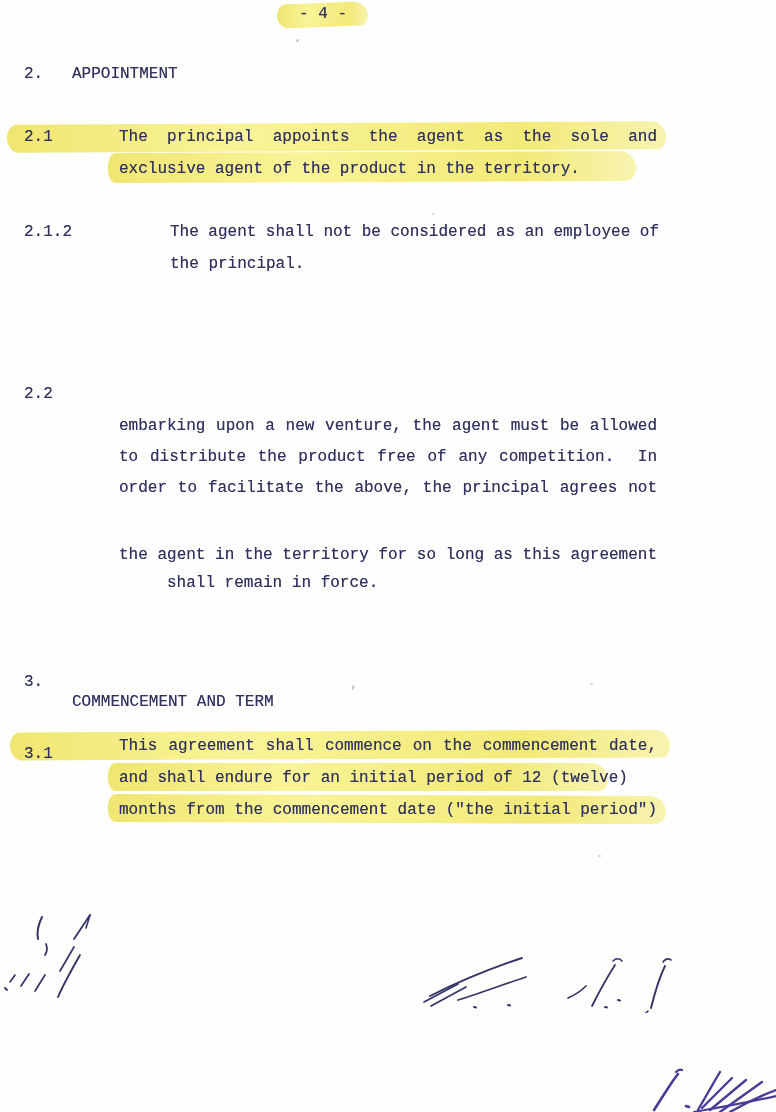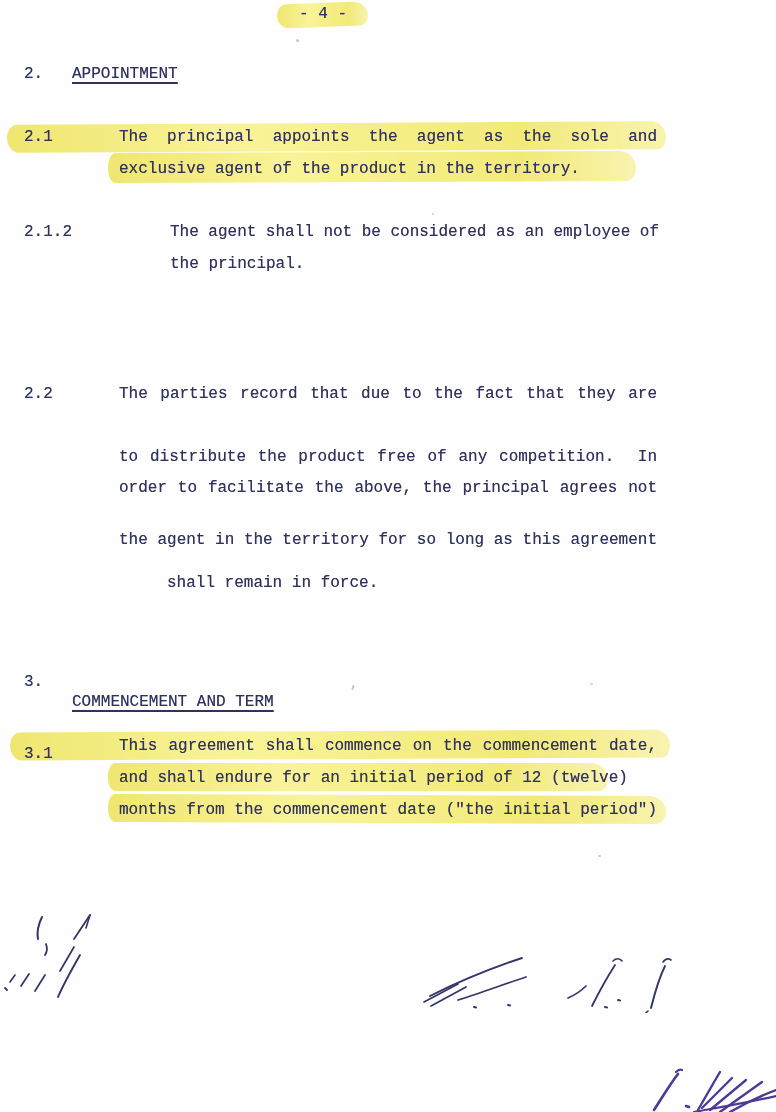--- a/index.html
+++ b/index.html
@@ -30,7 +30,6 @@
   .num{left:24px;}
   .sec-title{
     left:72px;
-    text-decoration:underline;
     text-decoration-thickness:1.6px;
     text-underline-offset:4px;
   }

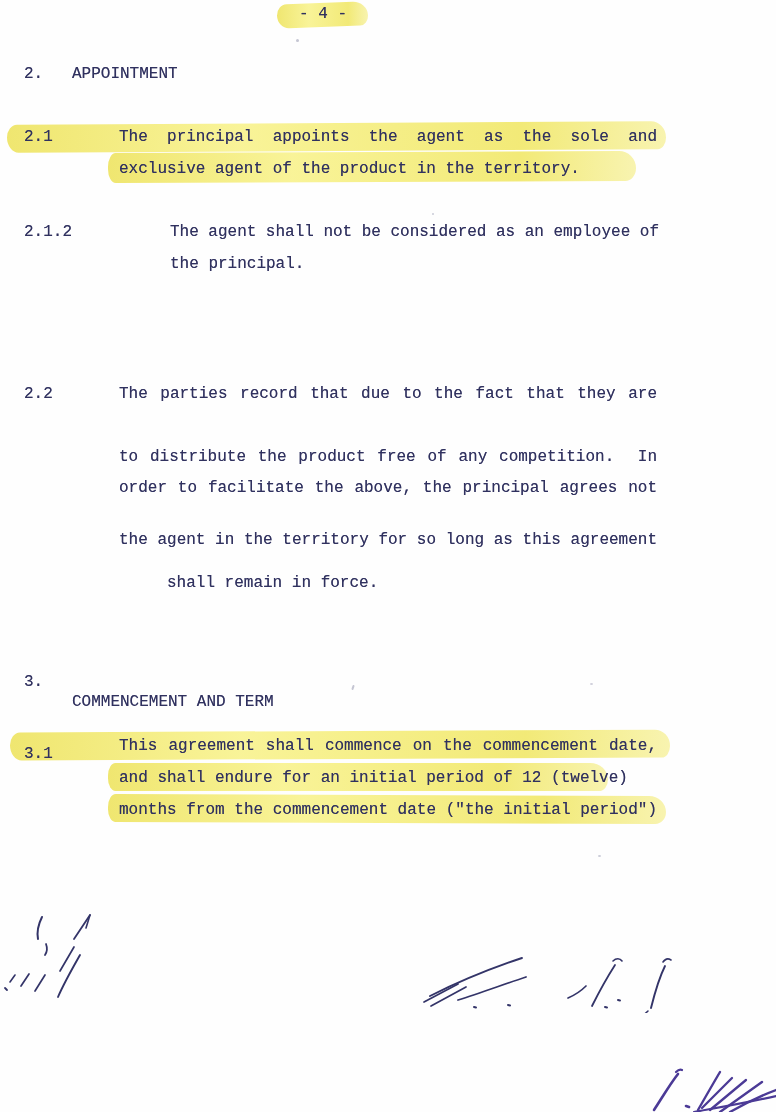--- a/index.html
+++ b/index.html
@@ -82,7 +82,6 @@
   <div class="line indent-col" style="top:254px;">the principal.</div>
 
   <div class="line num" style="top:384px;">2.2</div>
-  <div class="line body-col justify" style="top:384px;">The parties record that due to the fact that they are</div>
   <div class="line body-col justify" style="top:447px;">to distribute the product free of any competition.  In</div>
   <div class="line body-col justify" style="top:478px;">order to facilitate the above, the principal agrees not</div>
   <div class="line body-col justify" style="top:530px;">the agent in the territory for so long as this agreement</div>

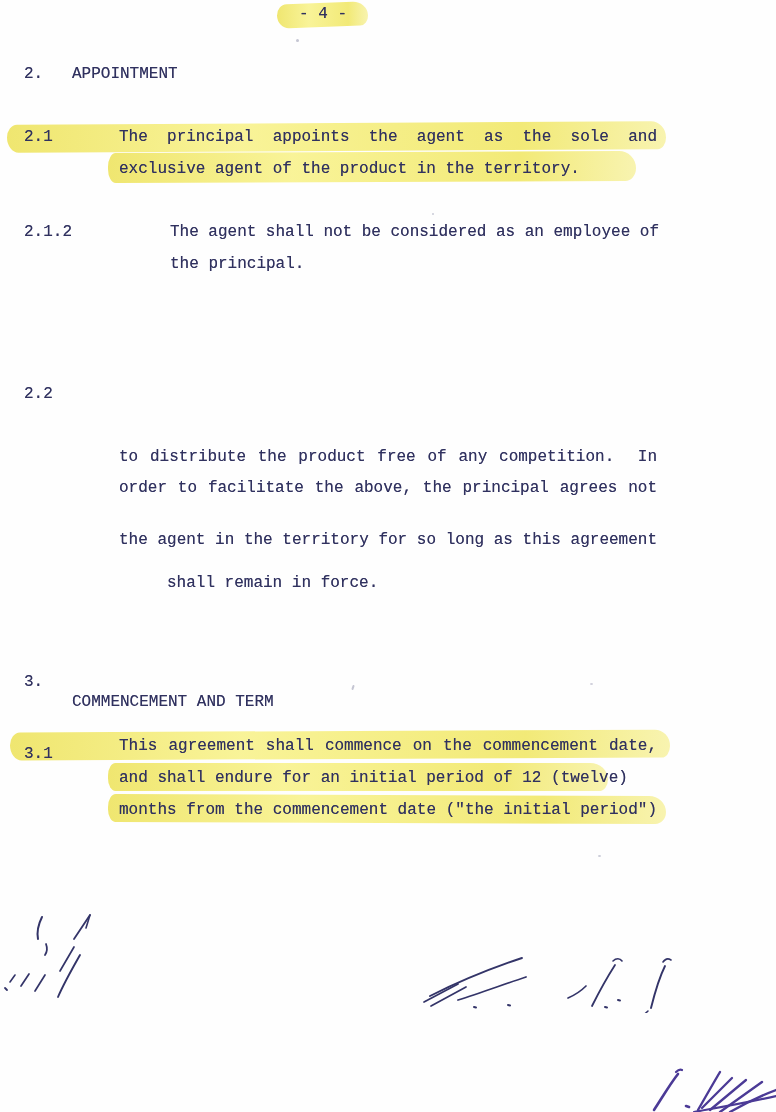--- a/index.html
+++ b/index.html
@@ -82,6 +82,7 @@
   <div class="line indent-col" style="top:254px;">the principal.</div>
 
   <div class="line num" style="top:384px;">2.2</div>
+  <div class="line body-col justify" style="top:416px;">embarking upon a new venture, the agent must be allowed</div>
   <div class="line body-col justify" style="top:447px;">to distribute the product free of any competition.  In</div>
   <div class="line body-col justify" style="top:478px;">order to facilitate the above, the principal agrees not</div>
   <div class="line body-col justify" style="top:530px;">the agent in the territory for so long as this agreement</div>

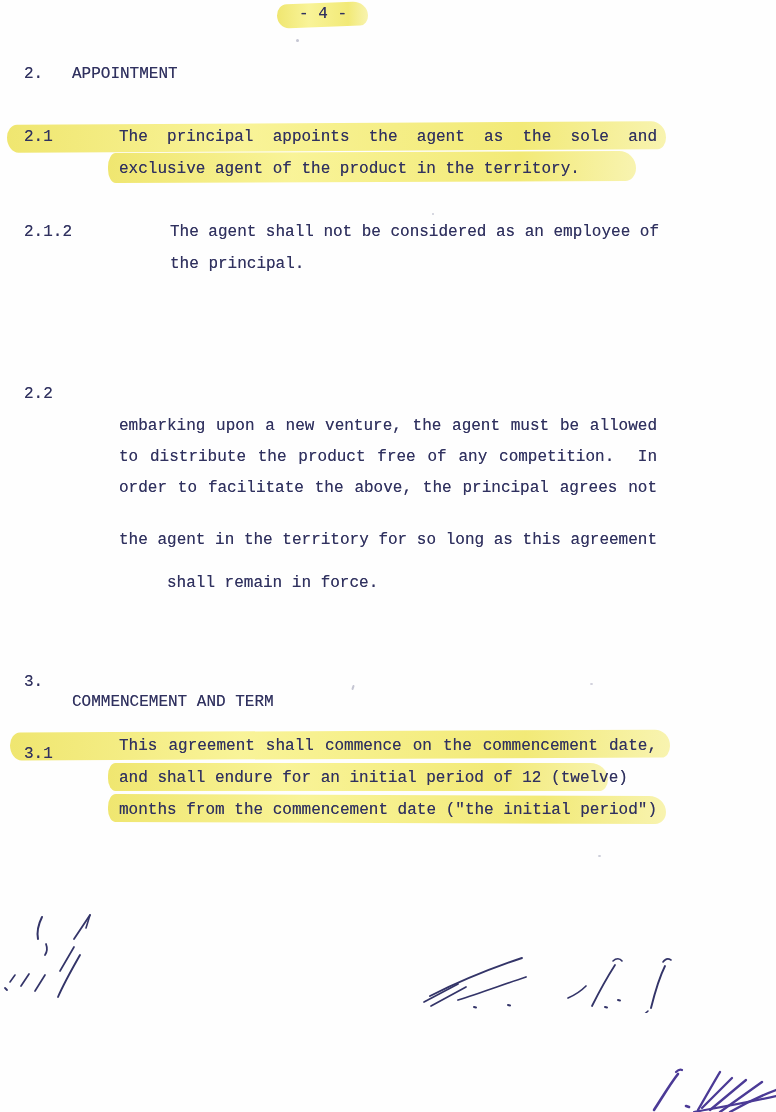--- a/index.html
+++ b/index.html
@@ -85,7 +85,7 @@
   <div class="line body-col justify" style="top:416px;">embarking upon a new venture, the agent must be allowed</div>
   <div class="line body-col justify" style="top:447px;">to distribute the product free of any competition.  In</div>
   <div class="line body-col justify" style="top:478px;">order to facilitate the above, the principal agrees not</div>
-  <div class="line body-col justify" style="top:530px;">the agent in the territory for so long as this agreement</div>
+  <div class="line body-col justify" style="top:545px;">the agent in the territory for so long as this agreement</div>
   <div class="line body-col" style="top:573px;margin-left:48px;">shall remain in force.</div>
 
   <div class="line num" style="top:672px;">3.</div>

